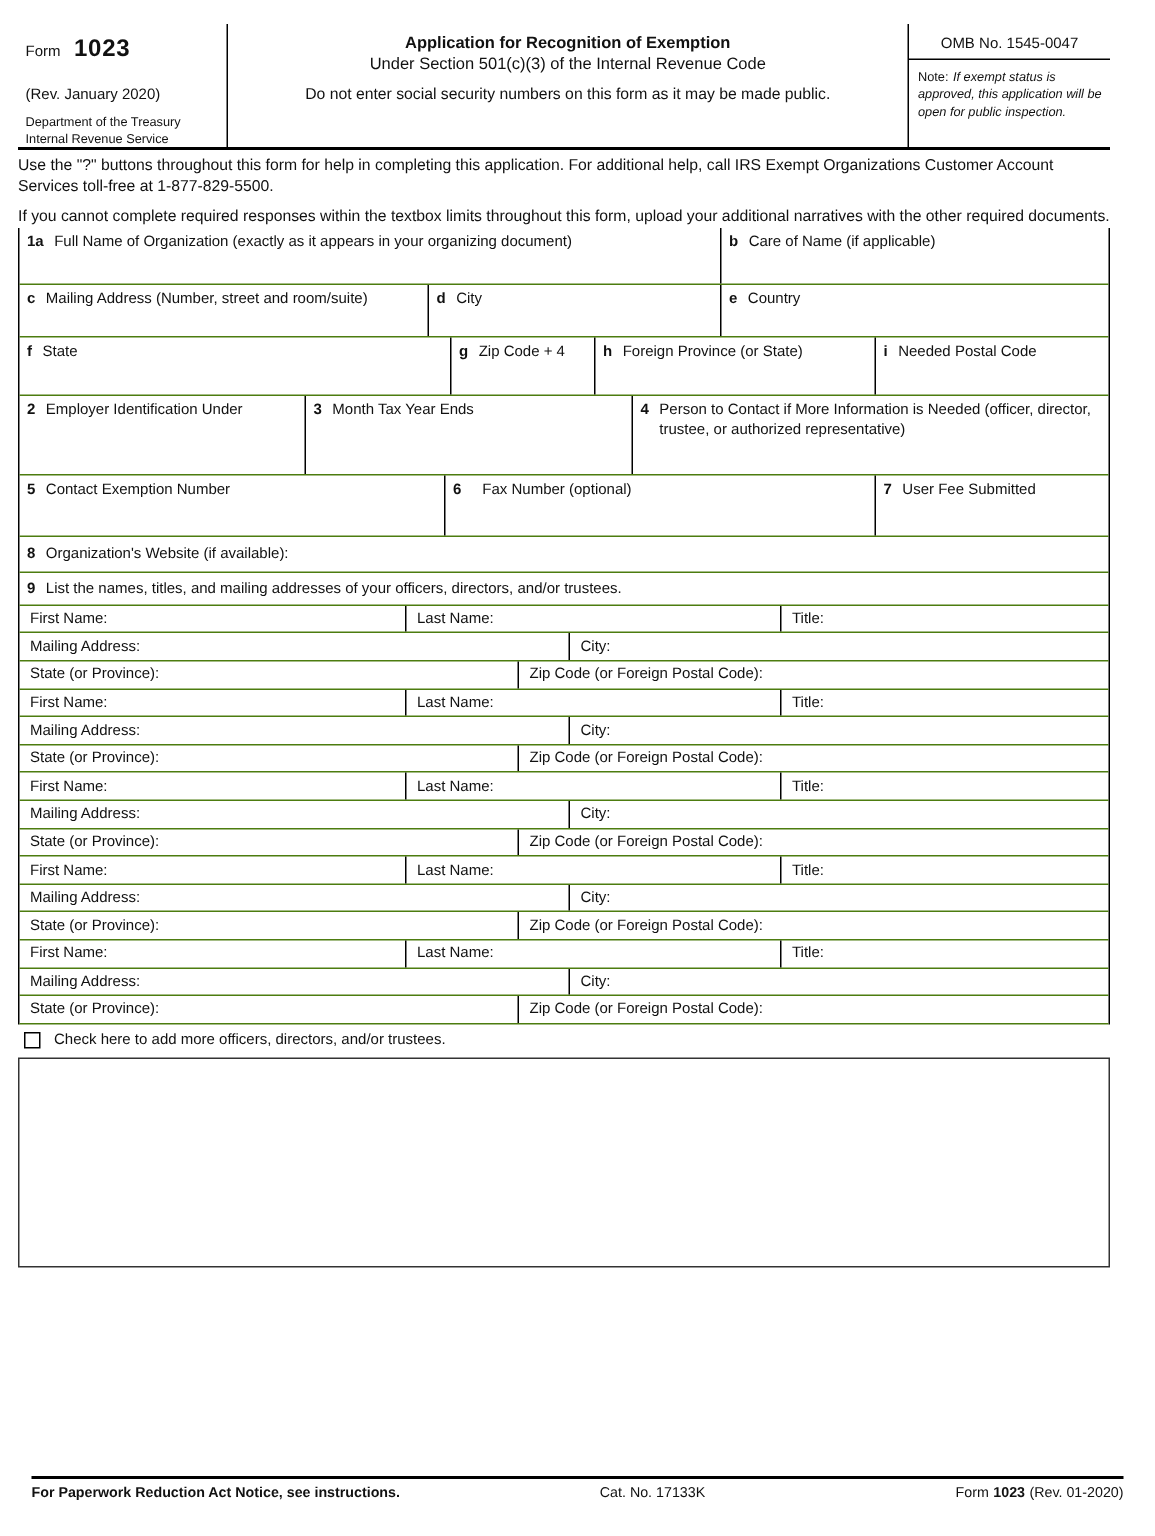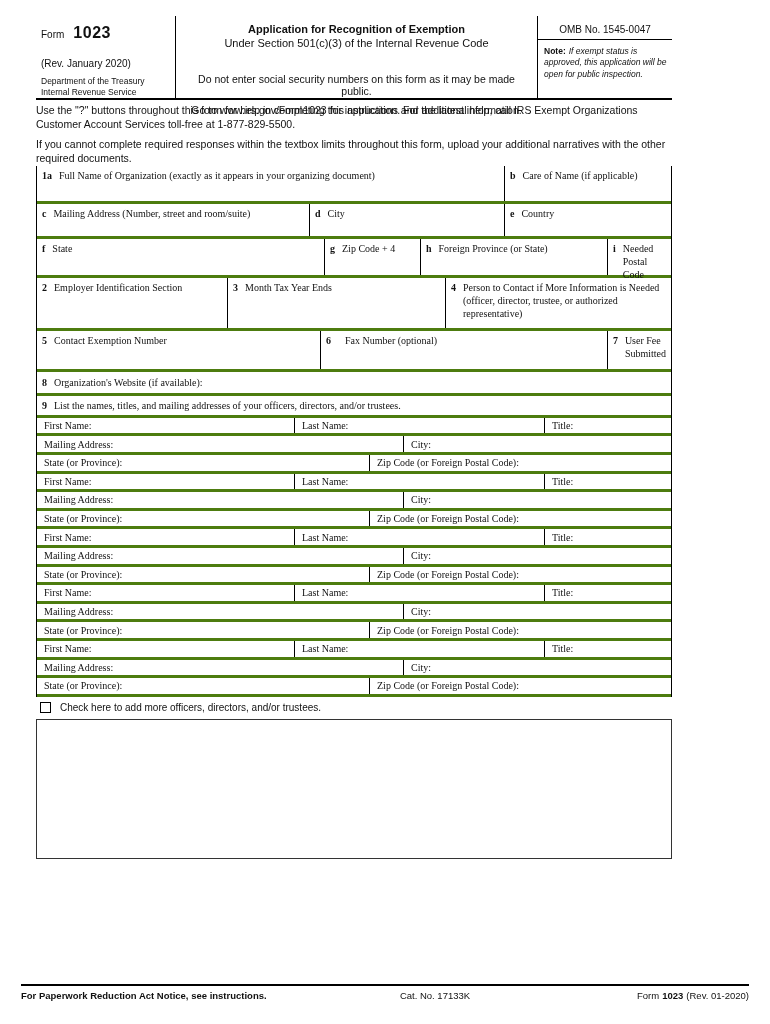--- a/index.html
+++ b/index.html
@@ -6,7 +6,7 @@
   html,body { background:#e8e8e8; }
   body { width:770px; height:1024px; position:relative; font-family:"Liberation Sans", sans-serif; color:#111; }
   .sheet { position:absolute; left:0; top:0; width:770px; height:1024px; background:#ffffff; }
-  .page { position:absolute; left:36px; top:16px; width:636px; }
+  .page { position:absolute; left:12px; top:16px; width:728px; }
 
   
   .hdr { display:flex; border-bottom:2px solid #000; height:84px; }

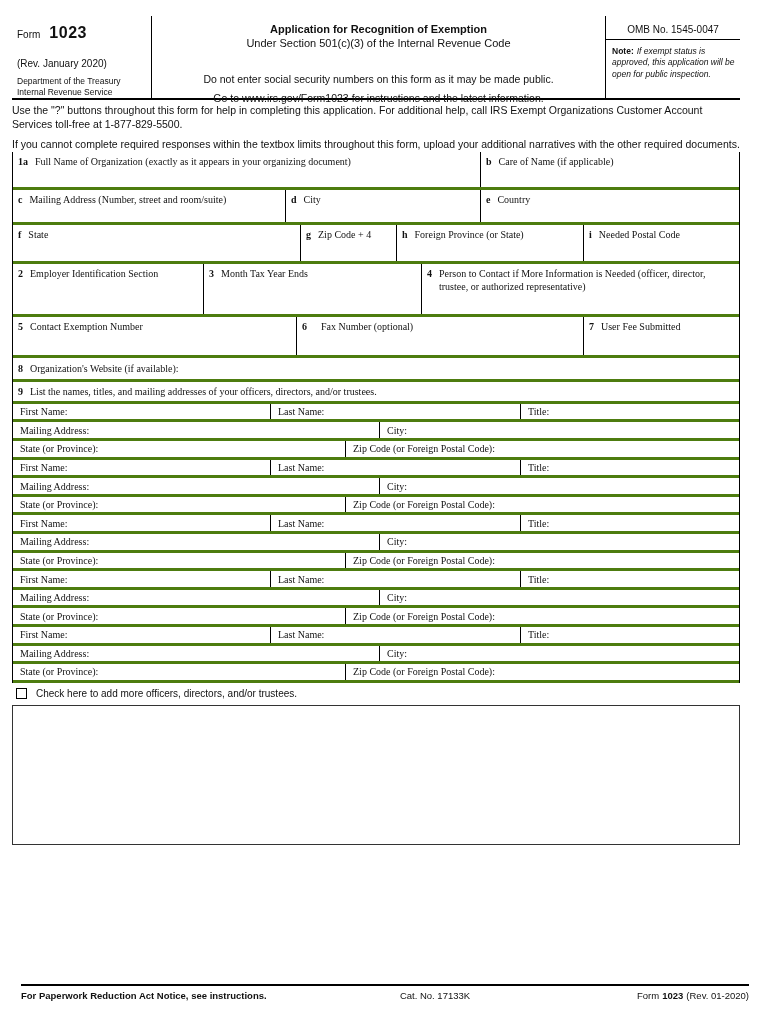--- a/index.html
+++ b/index.html
@@ -23,7 +23,7 @@
   .hdr-right { width:134px; display:flex; flex-direction:column; }
   .omb { font-size:10px; text-align:center; padding:8px 2px 4px; border-bottom:1px solid #000; }
   .note { font-size:8.5px; padding:6px 4px 2px 6px; line-height:1.35; }
-  .note-label { font-weight:bold; margin-right:3px; }
+  .note-label { font-weight:normal; margin-right:3px; }
   .note-text { font-style:italic; }
 
   

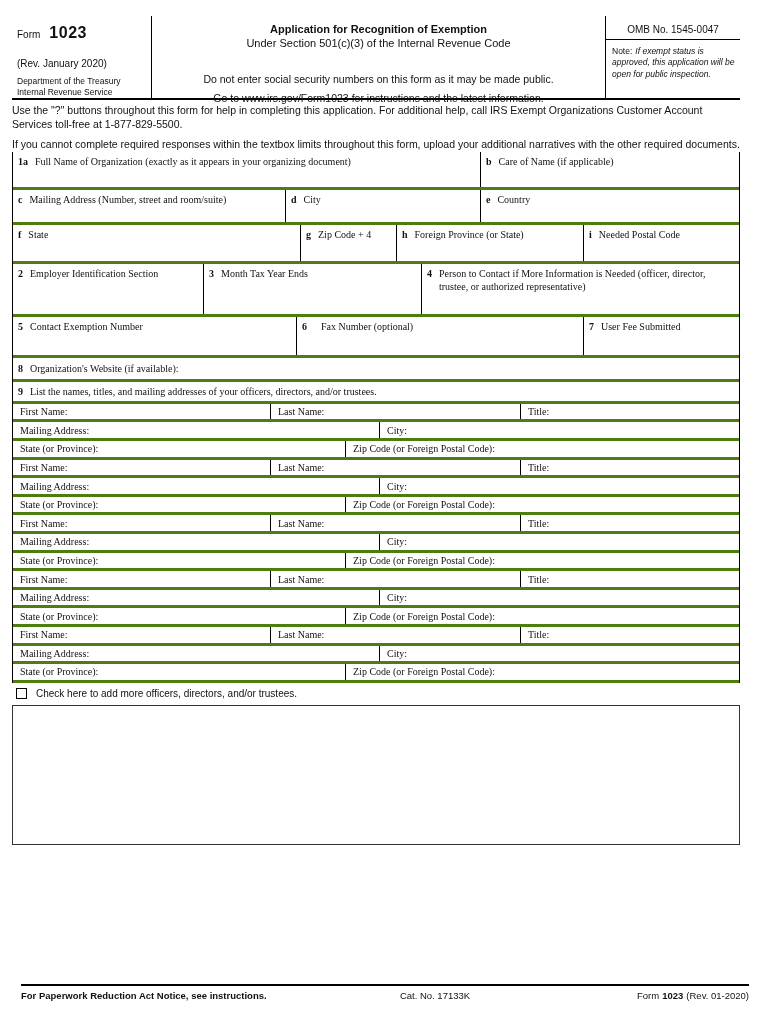--- a/index.html
+++ b/index.html
@@ -18,7 +18,7 @@
   .hdr-center { flex:1; border-left:1px solid #000; border-right:1px solid #000; text-align:center; padding:7px 6px 16px; }
   .title1 { font-size:11px; font-weight:bold; }
   .title2 { font-size:11px; font-weight:normal; margin-top:2px;text-align:center; }
-  .instr1 { font-size:10.5px; margin-top:24px; }
+  .instr1 { font-size:10.5px; margin-top:8px; }
   .instr2 { font-size:10.5px; margin-top:7px; }
   .hdr-right { width:134px; display:flex; flex-direction:column; }
   .omb { font-size:10px; text-align:center; padding:8px 2px 4px; border-bottom:1px solid #000; }

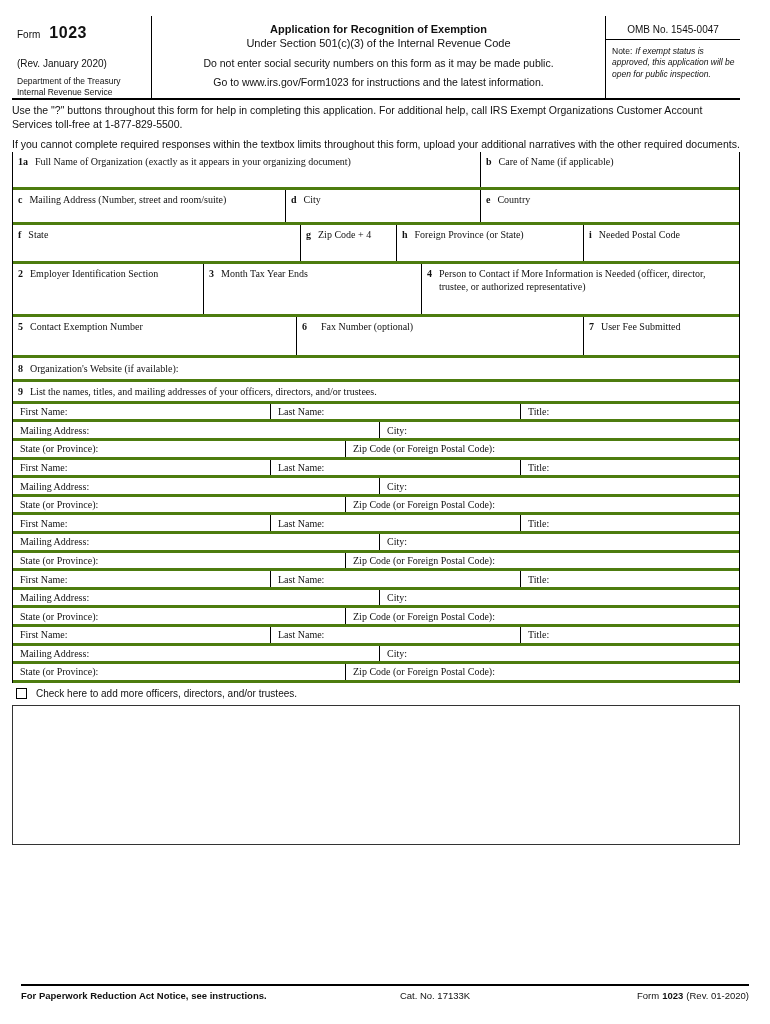--- a/index.html
+++ b/index.html
@@ -82,7 +82,6 @@
       <div class="title1">Application for Recognition of Exemption</div>
       <div class="title2">Under Section 501(c)(3) of the Internal Revenue Code</div>
       <div class="instr1">Do not enter social security numbers on this form as it may be made public.</div>
-      <div class="instr2">Go to www.irs.gov/Form1023 for instructions and the latest information.</div>
     </div>
     <div class="hdr-right">
       <div class="omb">OMB No. 1545-0047</div>

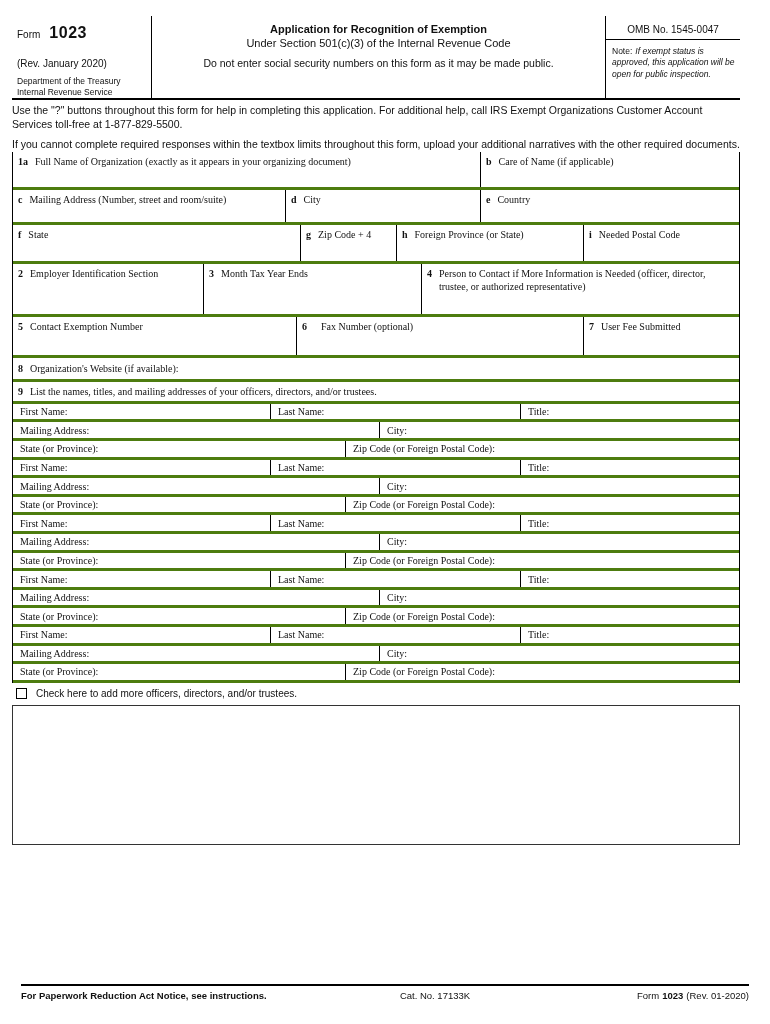--- a/index.html
+++ b/index.html
@@ -37,7 +37,7 @@
 
   
   .tbl { border-left:1px solid #000; border-right:1px solid #000; }
-  .trow { display:flex; border-bottom:3px solid #4d7c0f;font-family:Liberation Serif, serif; }
+  .trow { display:flex; border-bottom:1px solid #4d7c0f; }
   .cell { border-right:1px solid #000; padding:3px 5px; display:flex; align-items:flex-start; gap:7px; font-size:10px; line-height:1.3; }
   .cell.last { border-right:none; flex:1; }
   .num { font-weight:bold; white-space:nowrap; }

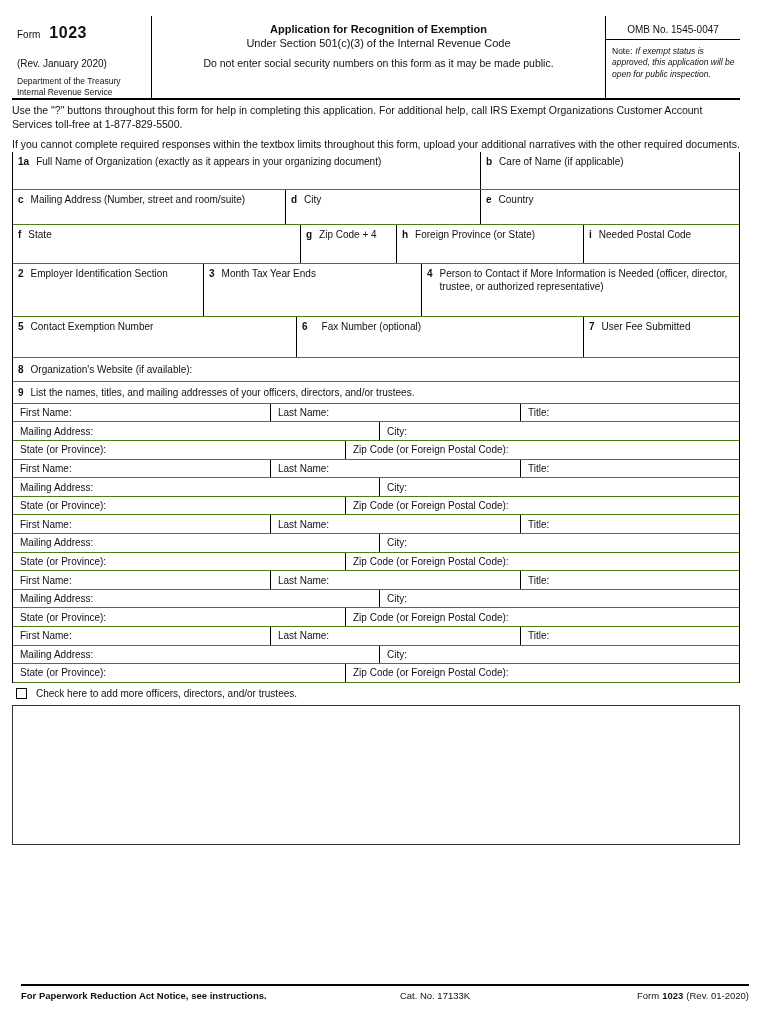--- a/index.html
+++ b/index.html
@@ -145,7 +145,7 @@
     <div class="trow" style="height:53px">
       <div class="cell" style="width:191px">
         <span class="num">2</span>
-        <span>Employer Identification Section</span>
+        <span>Employer Identification Under</span>
       </div>
       <div class="cell" style="width:218px">
         <span class="num">3</span>

